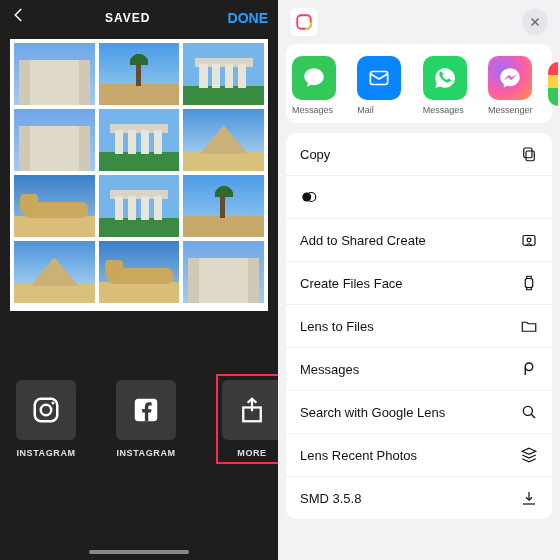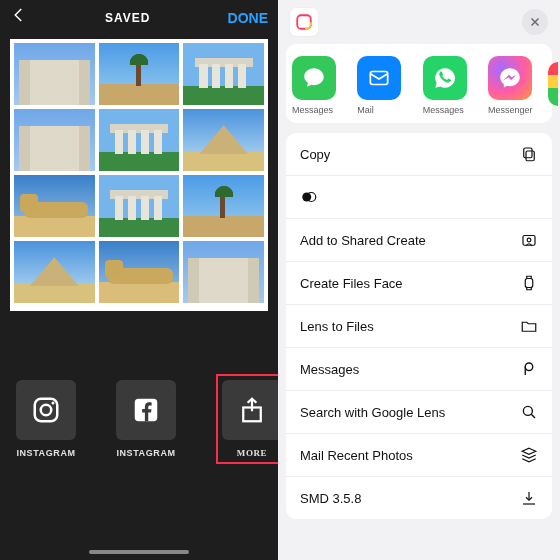--- a/index.html
+++ b/index.html
@@ -78,7 +78,7 @@
     color:#fff;
   }
   .share-label { font-size:9px; letter-spacing:0.6px; margin-top:8px; color:#e2e2e2; font-weight:600; }
-  .highlight { border:2px solid #ff2b4a; padding:4px; border-radius:0; margin-top:-6px;font-family:Liberation Serif, serif; }
+  .highlight { border:2px solid #ff2b4a; padding:4px; border-radius:0; margin-top:-6px; }
   .home-indicator{position:absolute;left:50%;bottom:6px;transform:translateX(-50%);
     width:100px;height:4px;border-radius:2px;background:#888;}
 

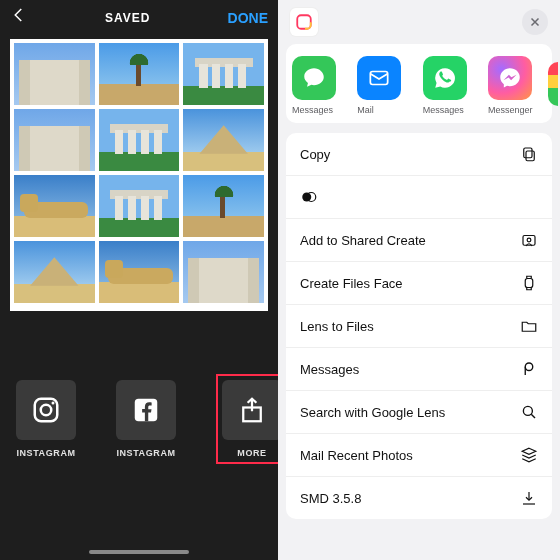--- a/index.html
+++ b/index.html
@@ -375,7 +375,7 @@
         </span>
     </div>
     <div class="action-row">
-      <span>Mail Recent Photos</span>
+      <span>Lens Recent Photos</span>
       <span class="action-icon">
           <svg width="18" height="18" viewBox="0 0 24 24" fill="none" stroke="#111" stroke-width="1.6">
             <path d="M12 3l9 4-9 4-9-4 9-4zM3 12l9 4 9-4M3 17l9 4 9-4"></path>

